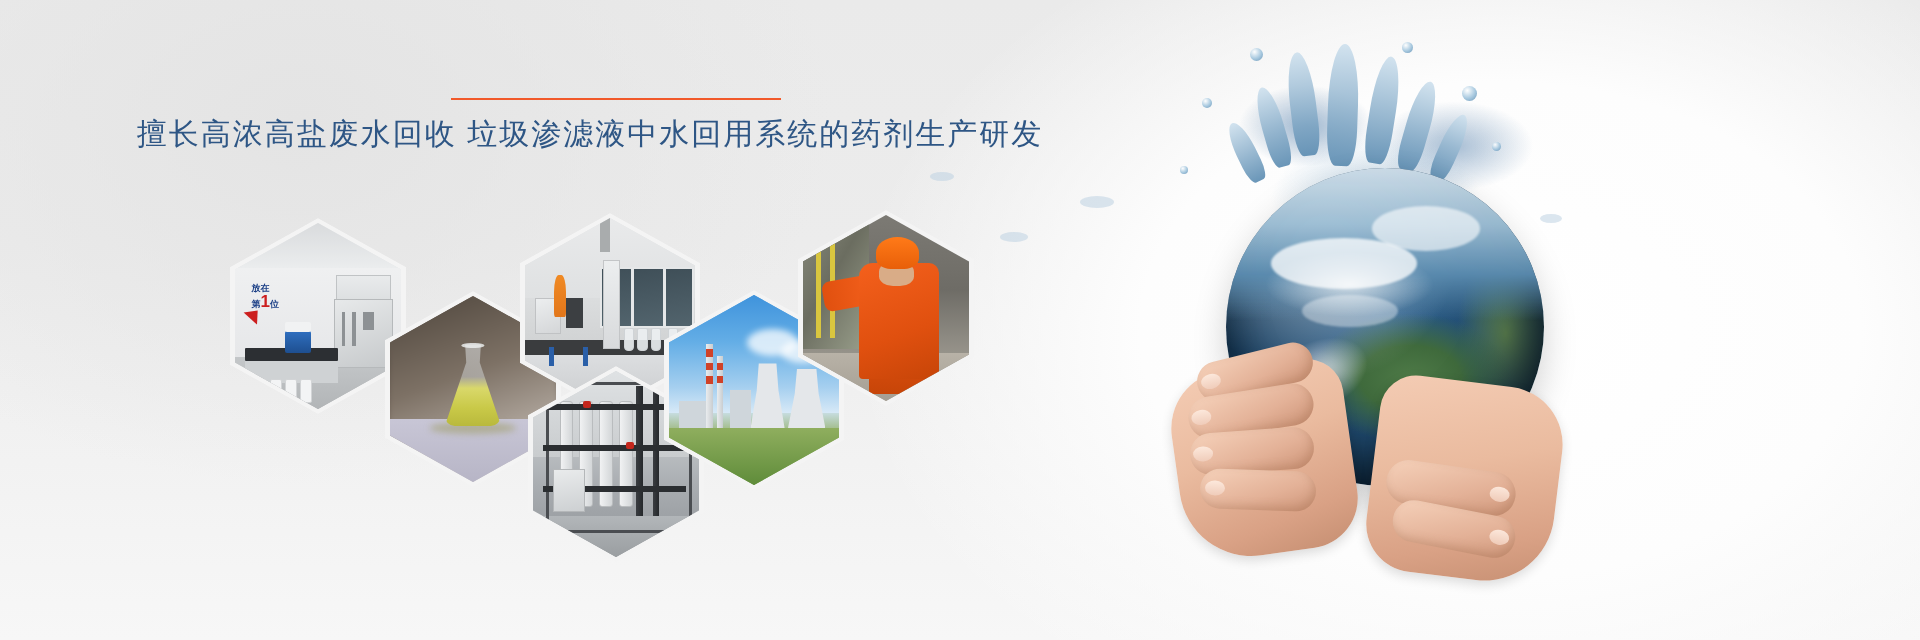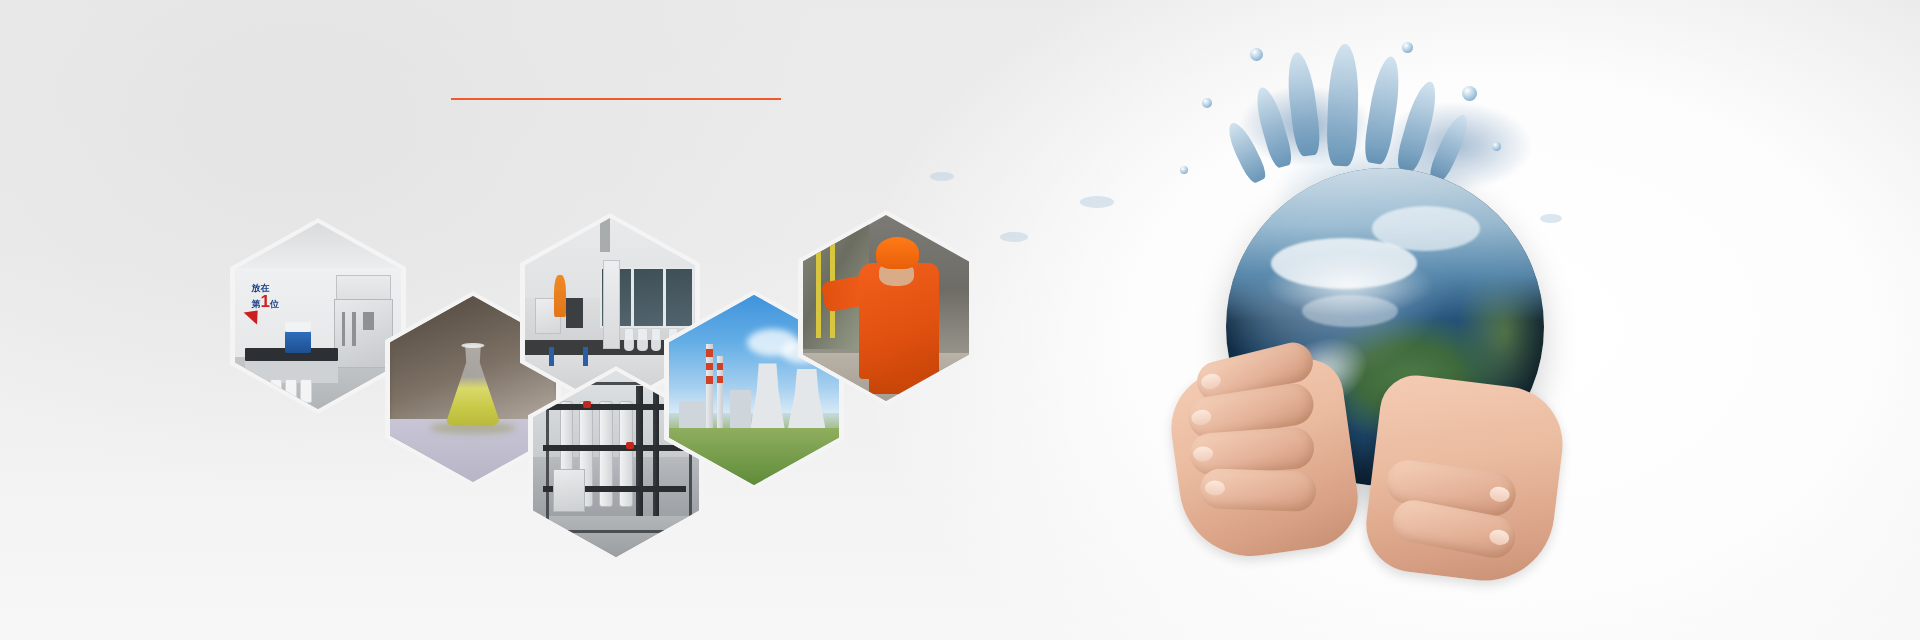--- a/index.html
+++ b/index.html
@@ -212,6 +212,7 @@
 
   <div id="text-block">
     <div class="headline-rule"></div>
+    <div class="subtitle">擅长高浓高盐废水回收  垃圾渗滤液中水回用系统的药剂生产研发</div>
   </div>
 
   <div id="hex-cluster">

